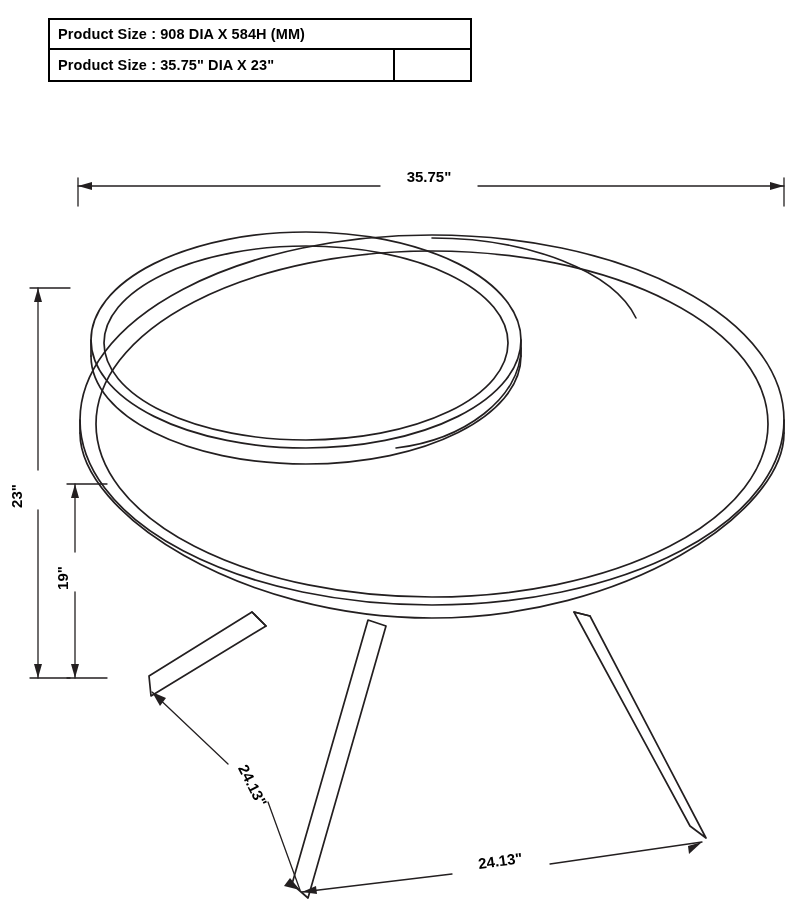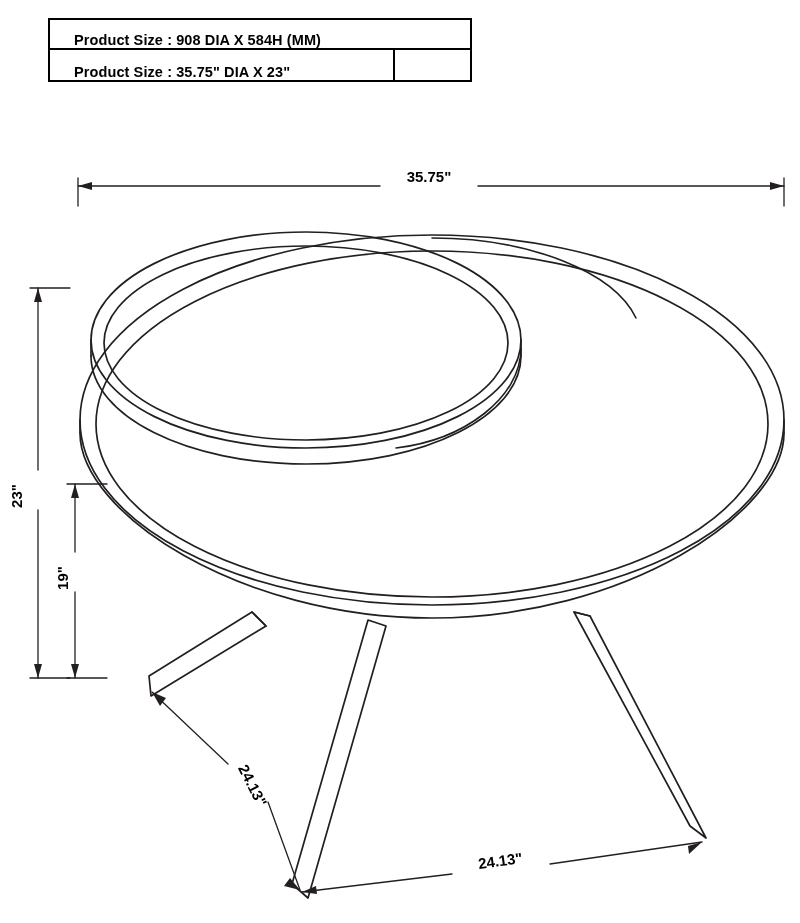--- a/index.html
+++ b/index.html
@@ -33,9 +33,9 @@
   .spec-row {
     height: 30px;
     display: flex;
-    align-items: flex-end;
+    align-items: center;
     box-sizing: border-box;
-    padding-left: 24px;
+    padding-left: 8px;
     font-size: 14.5px;
     font-weight: bold;
     letter-spacing: 0.1px;

